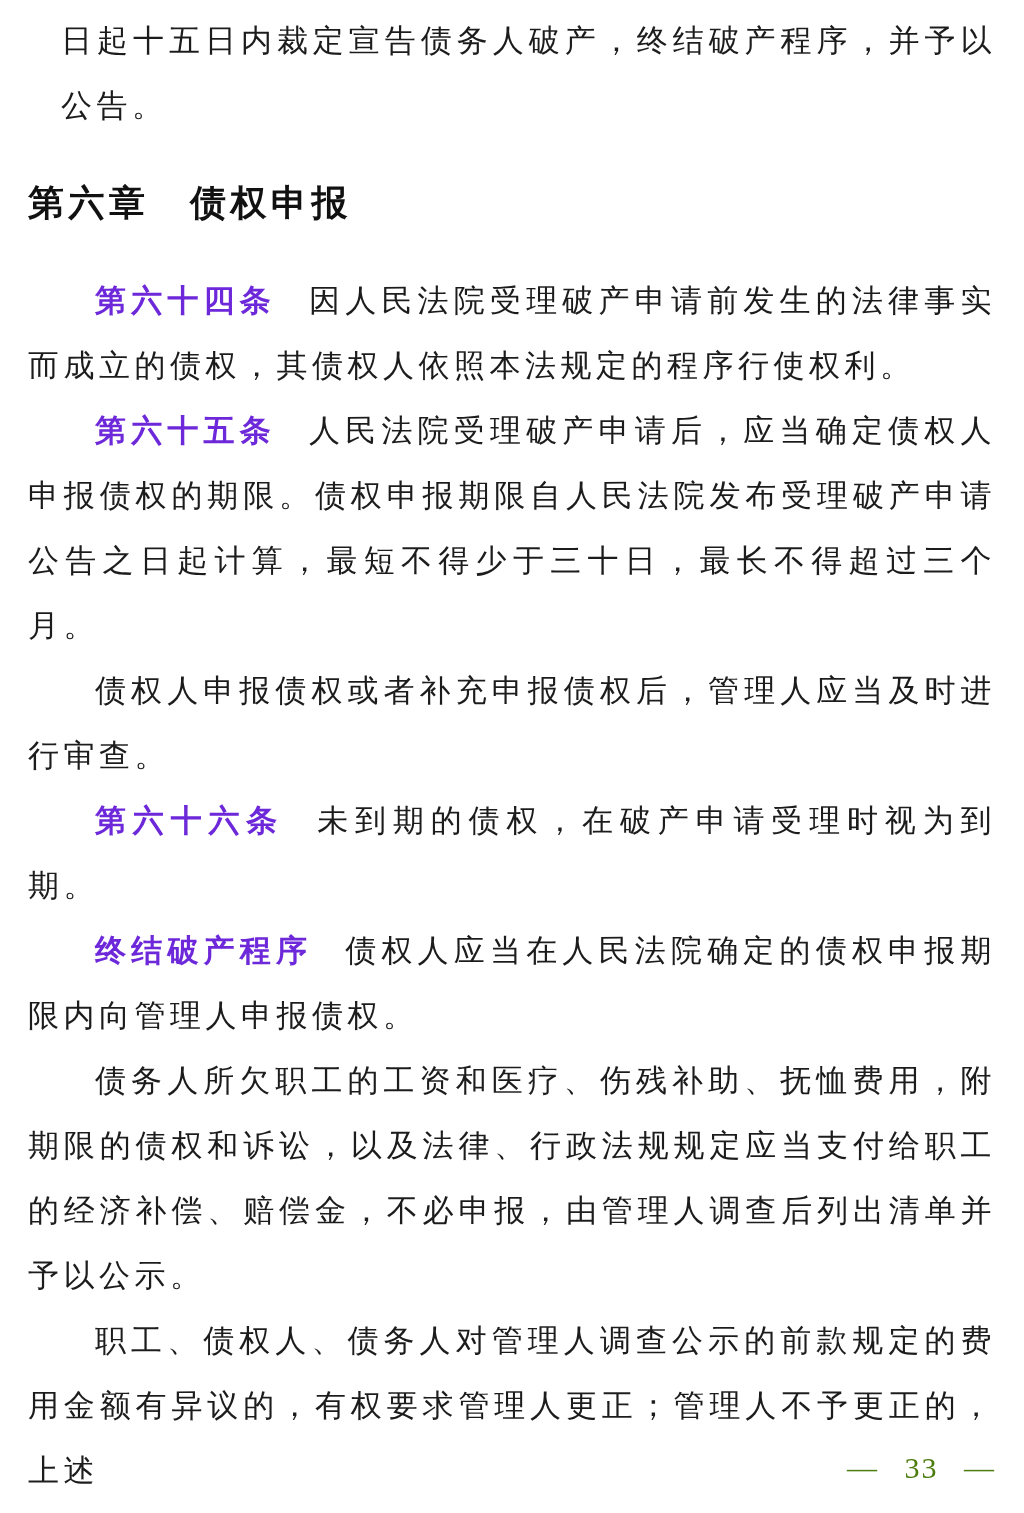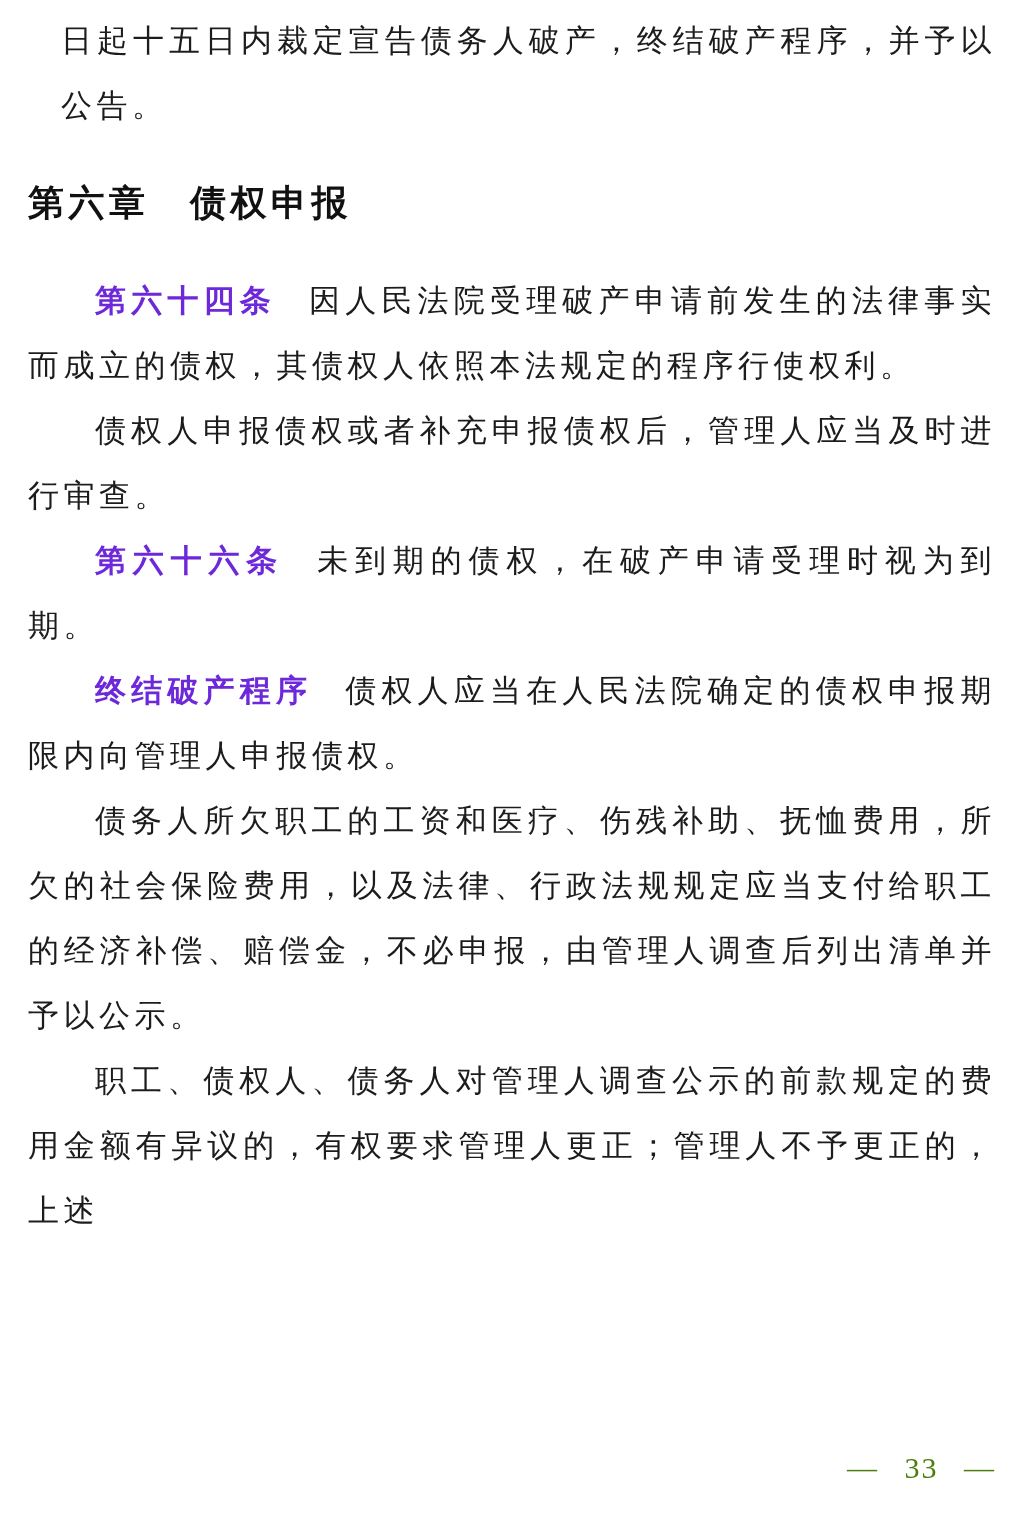--- a/index.html
+++ b/index.html
@@ -72,6 +72,7 @@
       <p class="para no-indent"><span>日起十五日内裁定宣告债务人破产，终结破产程序，并予以公告。</span></p>
       <h2 class="chapter">第六章　债权申报</h2>
       <p class="para"><b class="article-no">第六十四条</b><span>因人民法院受理破产申请前发生的法律事实而成立的债权，其债权人依照本法规定的程序行使权利。</span></p>
+      <p class="para"><b class="article-no">第六十五条</b><span>人民法院受理破产申请后，应当确定债权人申报债权的期限。债权申报期限自人民法院发布受理破产申请公告之日起计算，最短不得少于三十日，最长不得超过三个月。</span></p>
       <p class="para"><span>债权人申报债权或者补充申报债权后，管理人应当及时进行审查。</span></p>
       <p class="para"><b class="article-no">第六十六条</b><span>未到期的债权，在破产申请受理时视为到期。</span></p>
       <p class="para"><b class="article-no">终结破产程序</b><span>债权人应当在人民法院确定的债权申报期限内向管理人申报债权。</span></p>

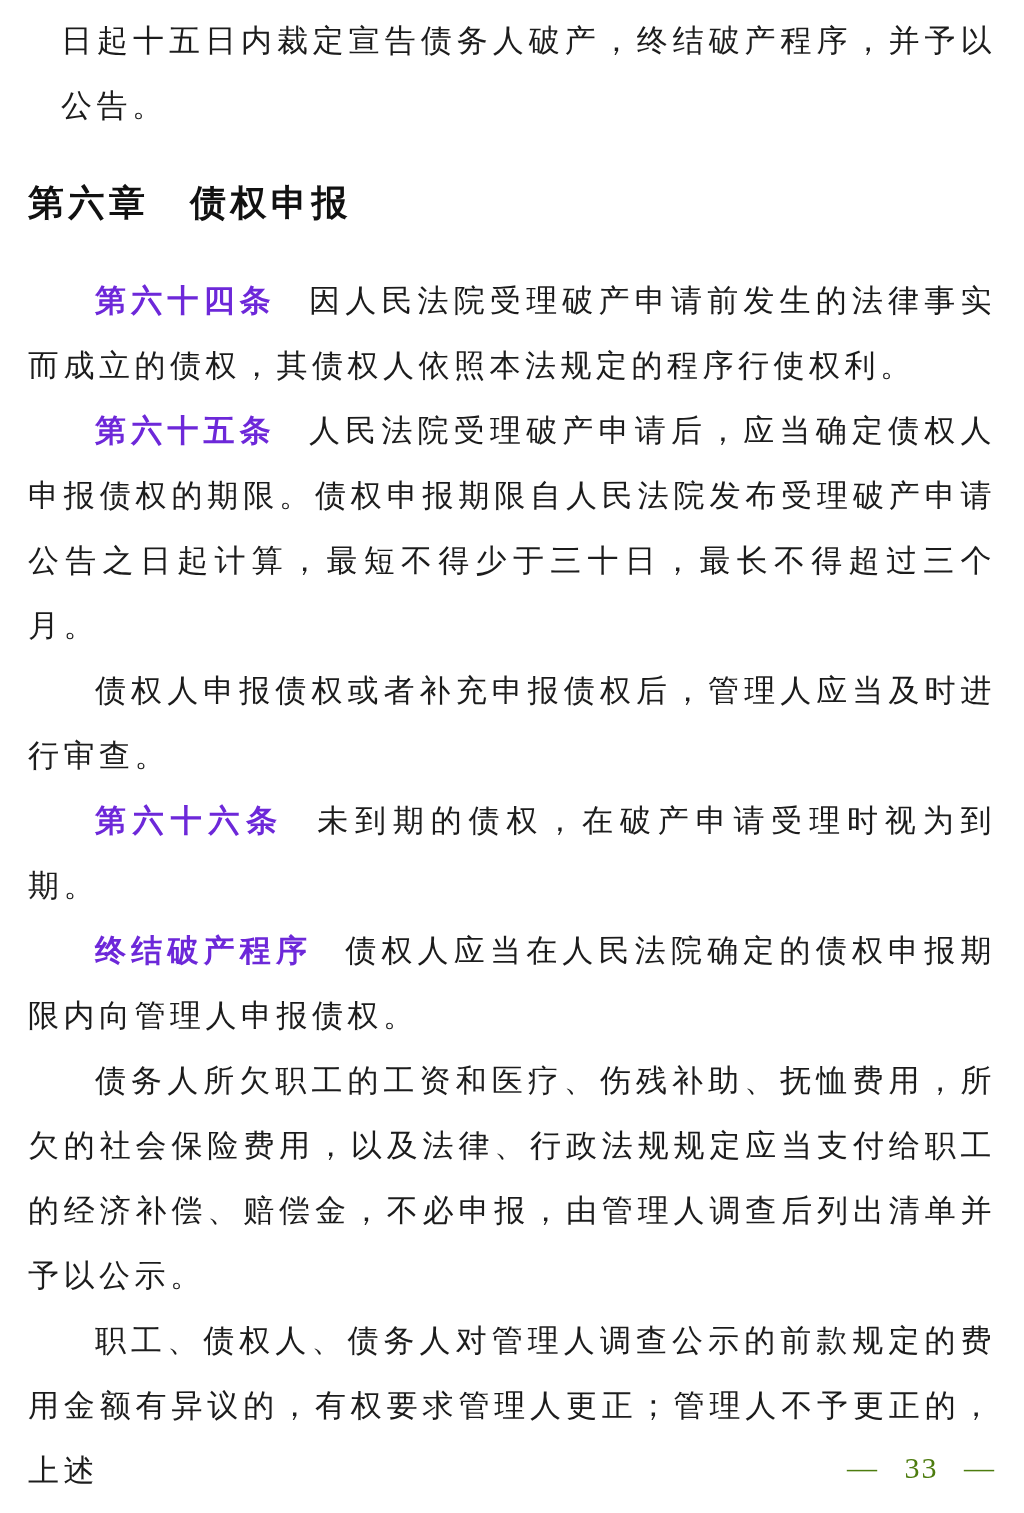--- a/index.html
+++ b/index.html
@@ -76,7 +76,7 @@
       <p class="para"><span>债权人申报债权或者补充申报债权后，管理人应当及时进行审查。</span></p>
       <p class="para"><b class="article-no">第六十六条</b><span>未到期的债权，在破产申请受理时视为到期。</span></p>
       <p class="para"><b class="article-no">终结破产程序</b><span>债权人应当在人民法院确定的债权申报期限内向管理人申报债权。</span></p>
-      <p class="para"><span>债务人所欠职工的工资和医疗、伤残补助、抚恤费用，所欠的社会保险费用，以及法律、行政法规规定应当支付给职工的经济补偿、赔偿金，不必申报，由管理人调查后列出清单并予以公示。</span></p>
+      <p class="para"><span>债务人所欠职工的工资和医疗、伤残补助、抚恤费用，附期限的债权和诉讼，以及法律、行政法规规定应当支付给职工的经济补偿、赔偿金，不必申报，由管理人调查后列出清单并予以公示。</span></p>
       <p class="para"><span>职工、债权人、债务人对管理人调查公示的前款规定的费用金额有异议的，有权要求管理人更正；管理人不予更正的，上述</span></p>
     </main>
   <footer class="footer">

